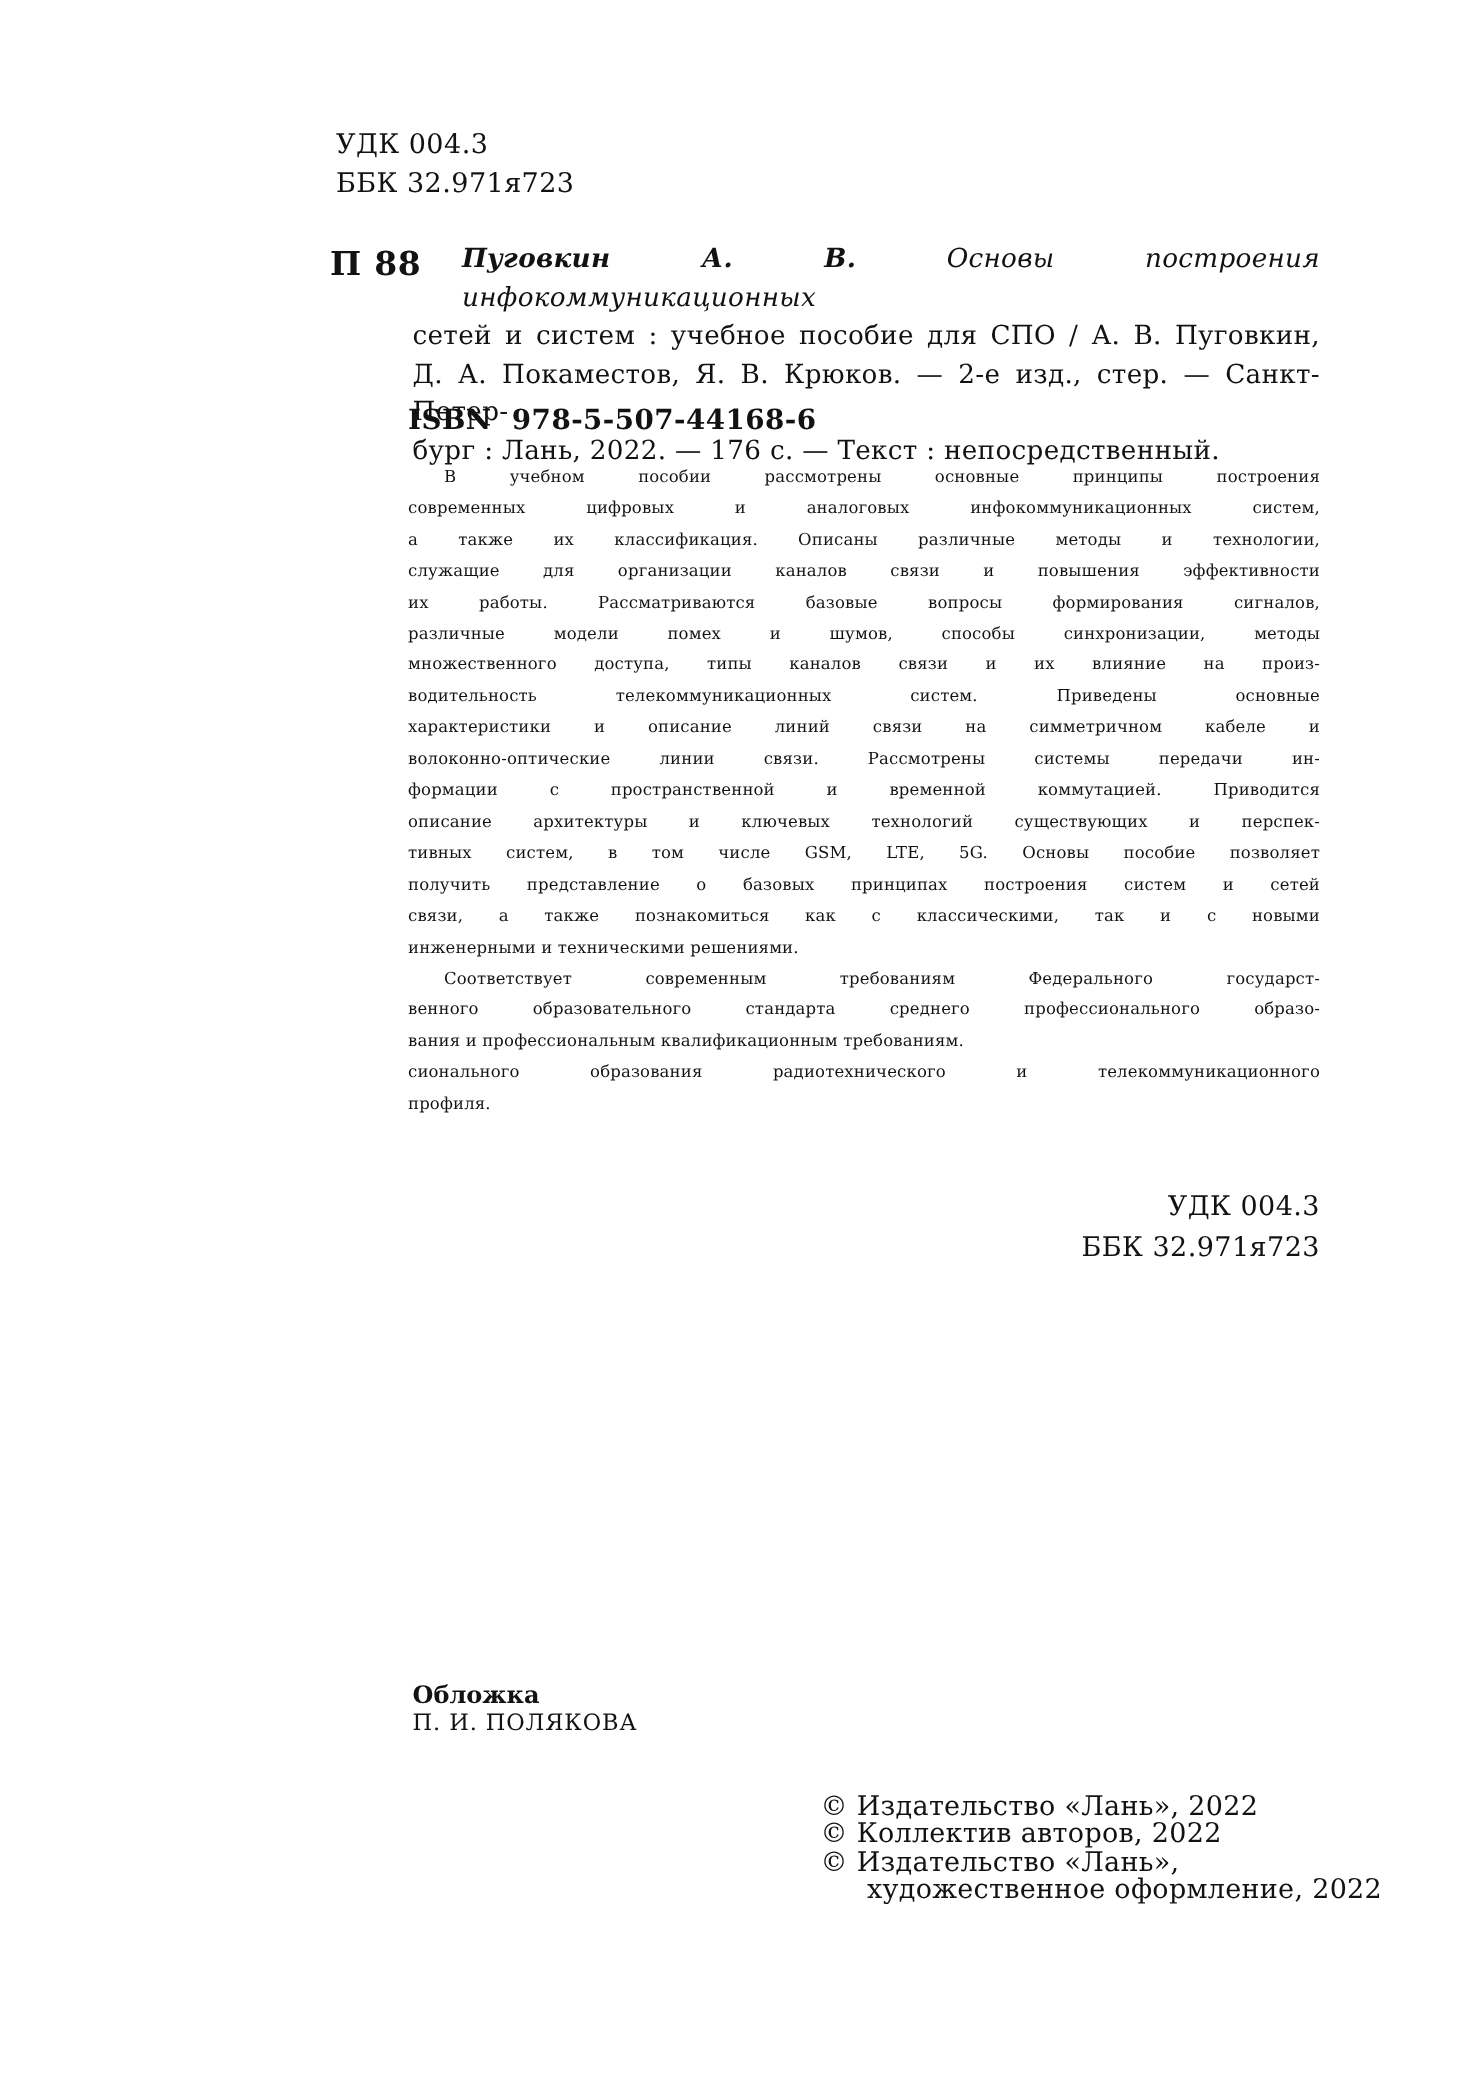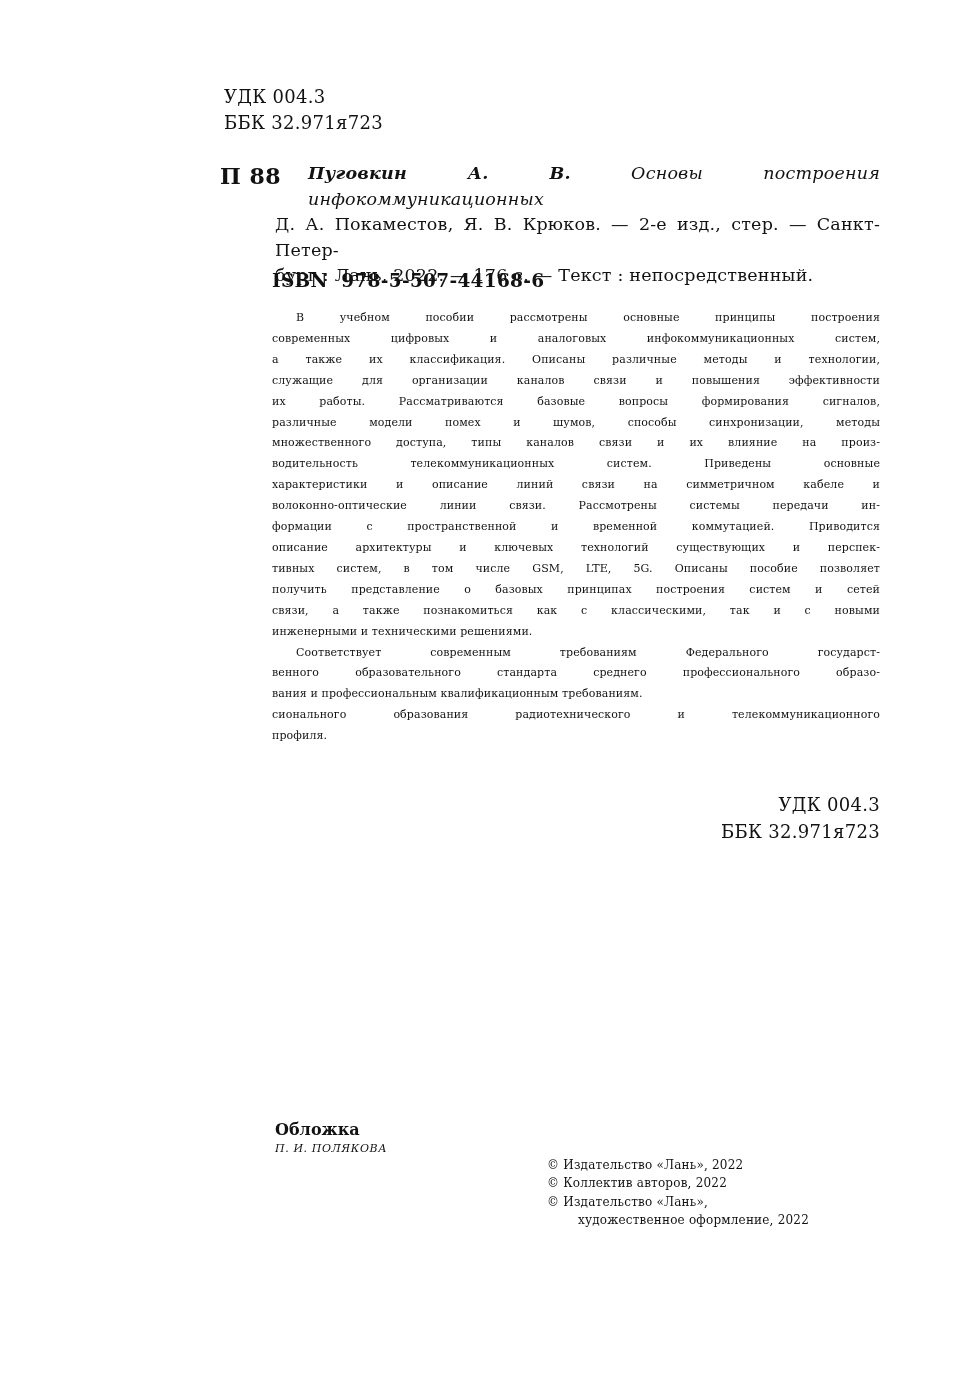--- a/index.html
+++ b/index.html
@@ -49,6 +49,7 @@
 
   <div class="abs bib">
     <div class="line first just"><span class="bold">Пуговкин А. В.</span> <span>Основы построения инфокоммуникационных</span></div>
+    <div class="line just">сетей и систем : учебное пособие для СПО / А. В. Пуговкин,</div>
     <div class="line just">Д. А. Покаместов, Я. В. Крюков. — 2-е изд., стер. — Санкт-Петер-</div>
     <div class="line">бург : Лань, 2022. — 176 с. — Текст : непосредственный.</div>
   </div>

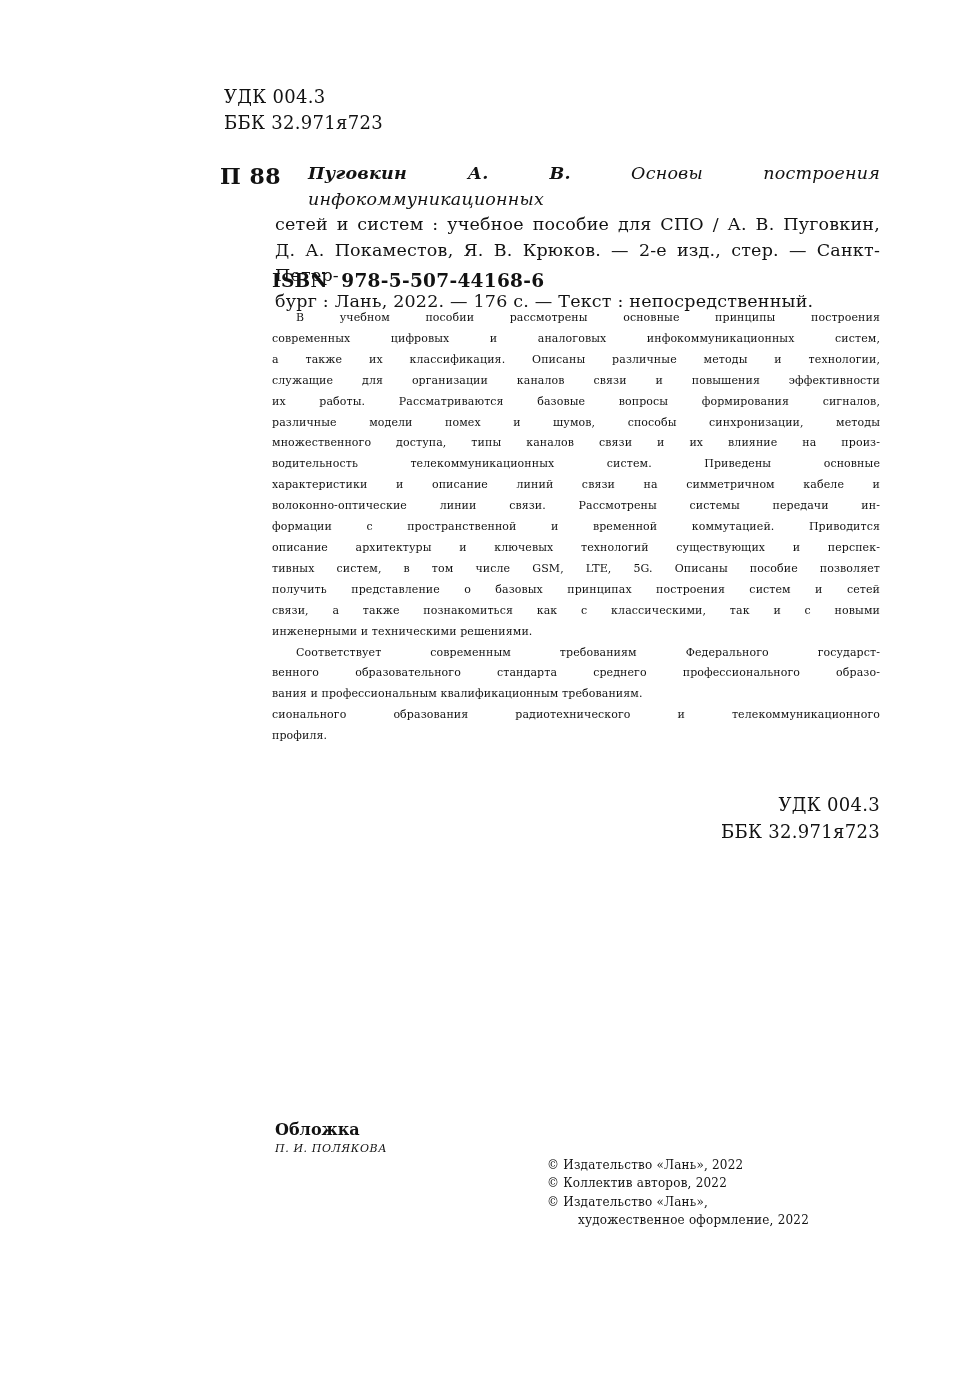--- a/index.html
+++ b/index.html
@@ -69,7 +69,7 @@
       <div class="line just">волоконно-оптические линии связи. Рассмотрены системы передачи ин-</div>
       <div class="line just">формации с пространственной и временной коммутацией. Приводится</div>
       <div class="line just">описание архитектуры и ключевых технологий существующих и перспек-</div>
-      <div class="line just">тивных систем, в том числе GSM, LTE, 5G. Описаны пособие позволяет</div>
+      <div class="line just">тивных систем, в том числе GSM, LTE, 5G. Основы пособие позволяет</div>
       <div class="line just">получить представление о базовых принципах построения систем и сетей</div>
       <div class="line just">связи, а также познакомиться как с классическими, так и с новыми</div>
       <div class="line">инженерными и техническими решениями.</div>

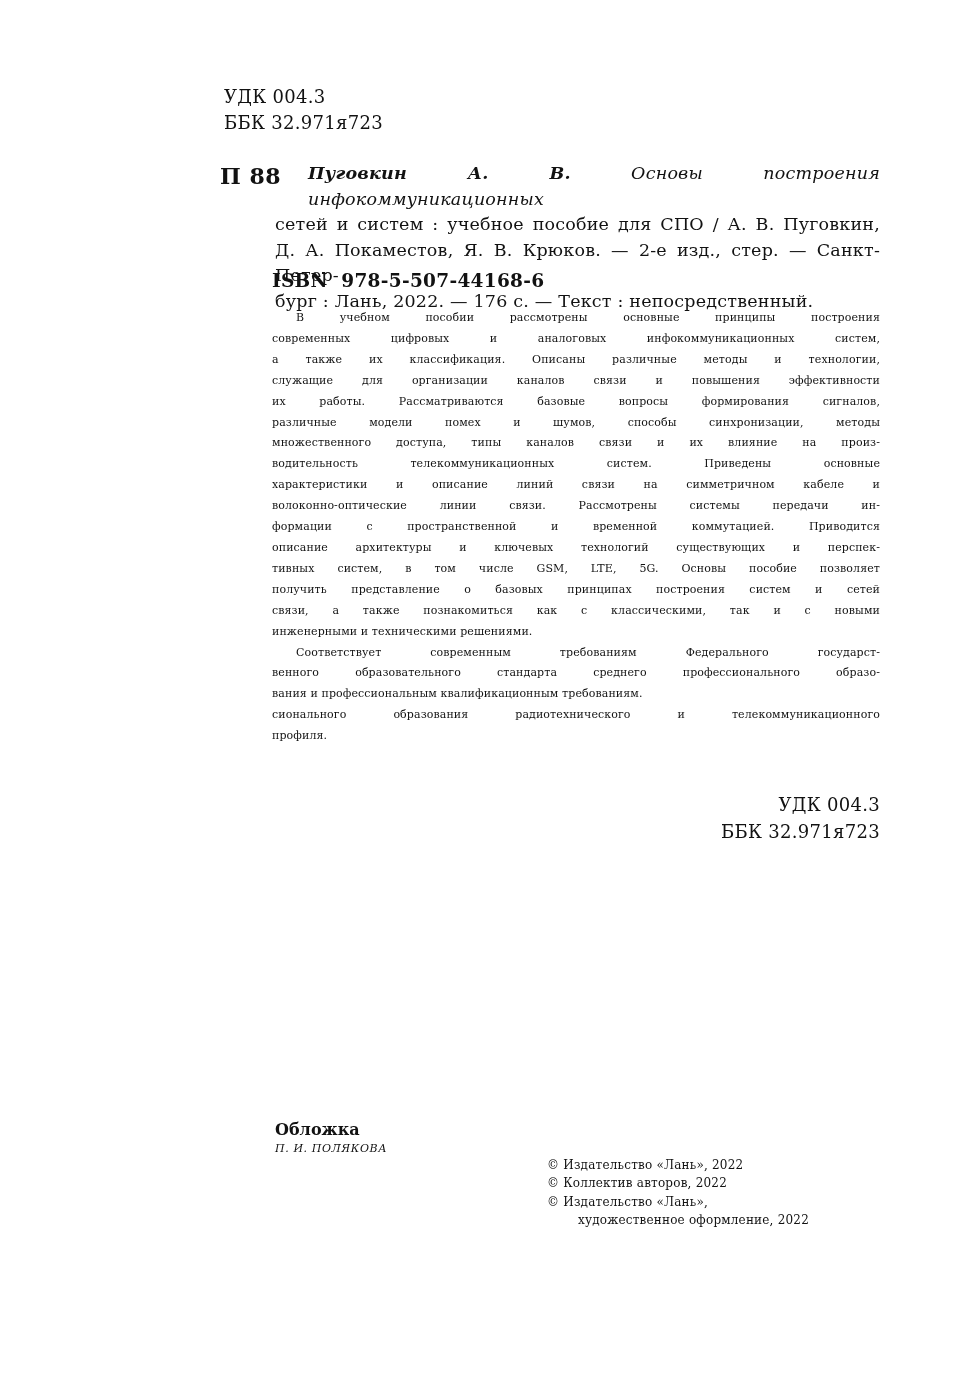--- a/index.html
+++ b/index.html
@@ -30,7 +30,7 @@
 
   .cover-credit { left:275px; top:1120px; width:605px; text-align:left; }
   .cc-heading { font-size:16px; font-weight:700; line-height:19px; }
-  .cc-name { font-size:11px; font-style:italic; line-height:19.5px; letter-spacing:.6px; }
+  .cc-name { font-size:15px; line-height:19.5px; letter-spacing:.6px; }
 
   .copyright { left:547px; top:1156px; font-size:12px; line-height:18.4px; letter-spacing:.2px; }
   .copyright .cindent { padding-left:31px; }

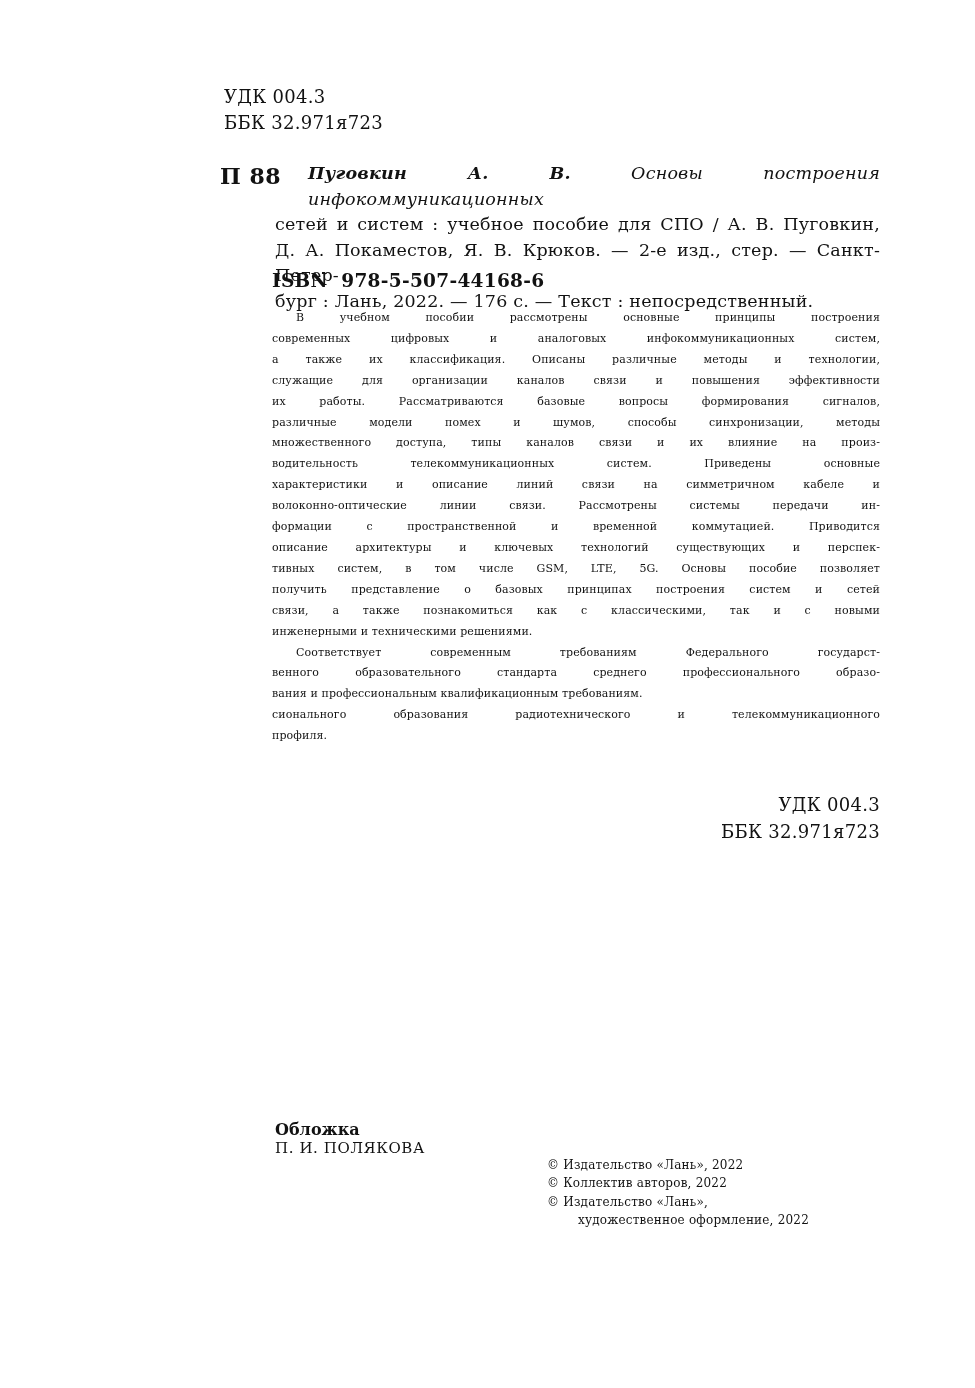--- a/index.html
+++ b/index.html
@@ -32,7 +32,7 @@
   .cc-heading { font-size:16px; font-weight:700; line-height:19px; }
   .cc-name { font-size:15px; line-height:19.5px; letter-spacing:.6px; }
 
-  .copyright { left:547px; top:1156px; font-size:12px; line-height:18.4px; letter-spacing:.2px; }
+  .copyright { left:547px; top:1196px; font-size:18px; line-height:18.4px; letter-spacing:.2px; }
   .copyright .cindent { padding-left:31px; }
 </style>
 </head>

